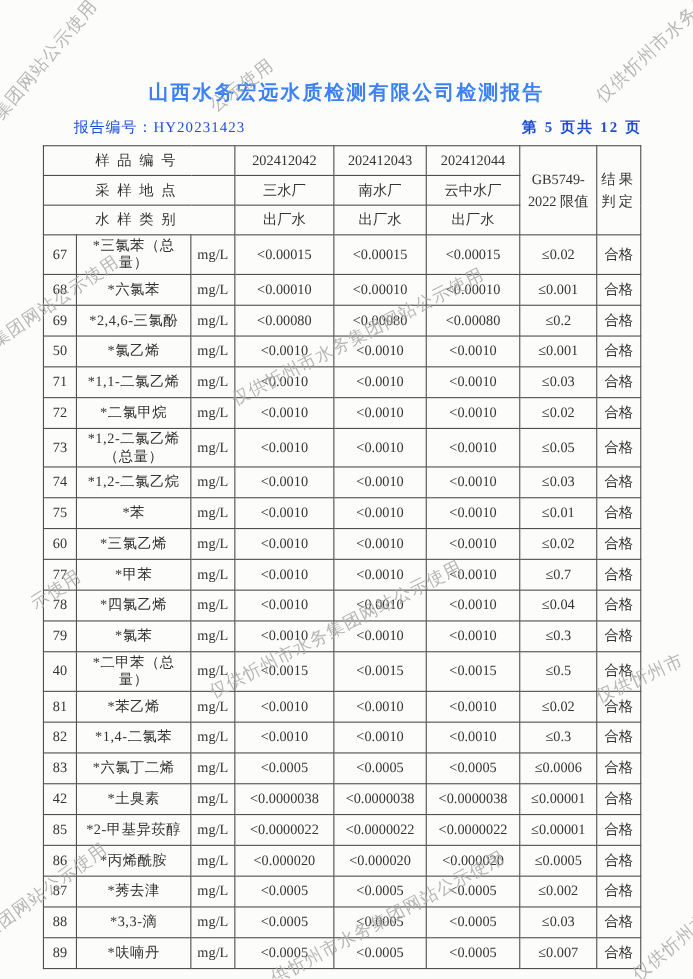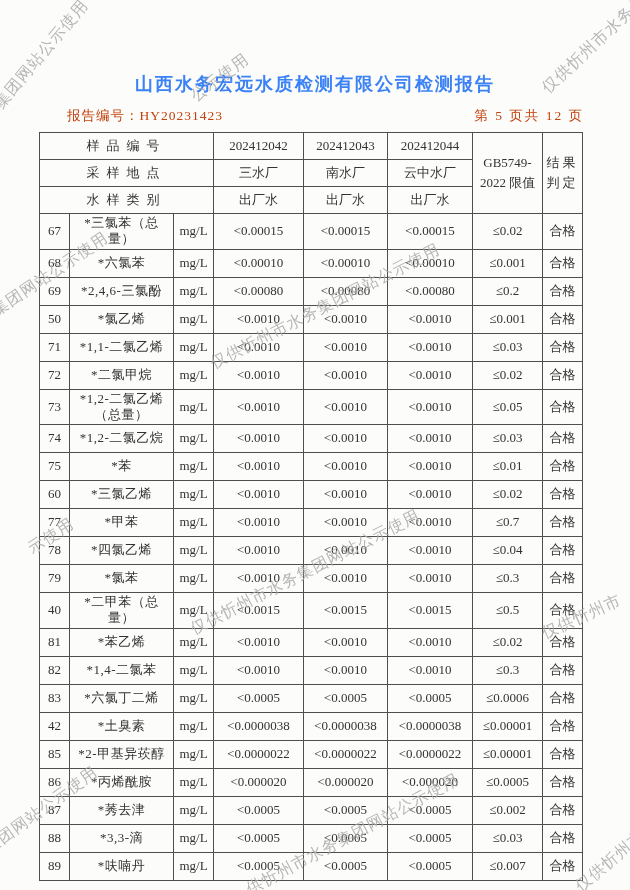--- a/index.html
+++ b/index.html
@@ -34,7 +34,7 @@
   .meta{
     width:543px;margin:11px 0 7px 45px;
     display:flex;justify-content:space-between;align-items:flex-end;
-    font-size:13.5px;color:#c2410c;
+    font-size:13.5px;color:#1d4ed8;
   }
   .meta-left{padding-left:22px;letter-spacing:1px;}
   .meta-right{padding-right:4px;letter-spacing:2px;}

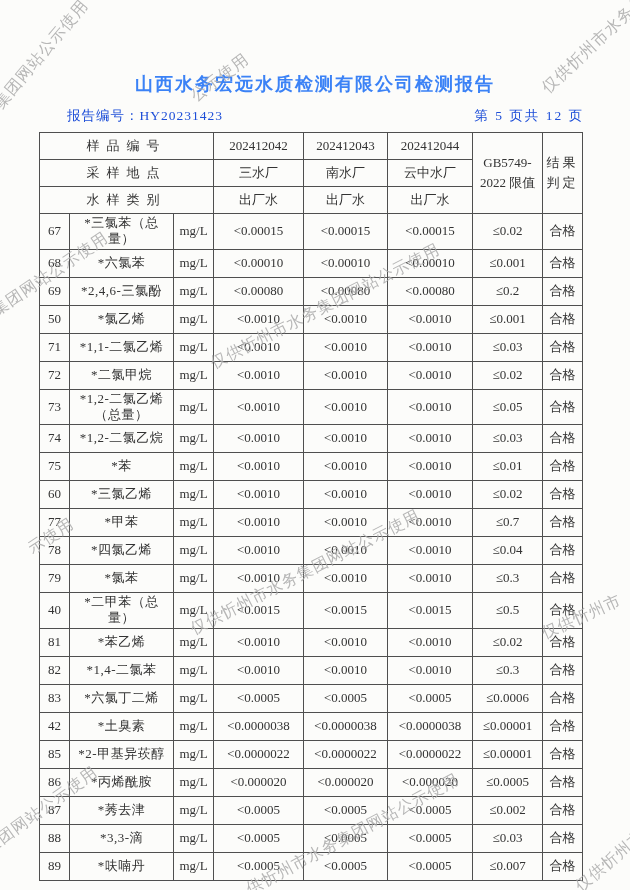--- a/index.html
+++ b/index.html
@@ -37,7 +37,7 @@
     font-size:13.5px;color:#1d4ed8;
   }
   .meta-left{padding-left:22px;letter-spacing:1px;}
-  .meta-right{padding-right:4px;letter-spacing:2px;}
+  .meta-right{padding-right:4px;letter-spacing:2px;font-weight:bold;}
   
   table.report{
     border-collapse:collapse;table-layout:fixed;

